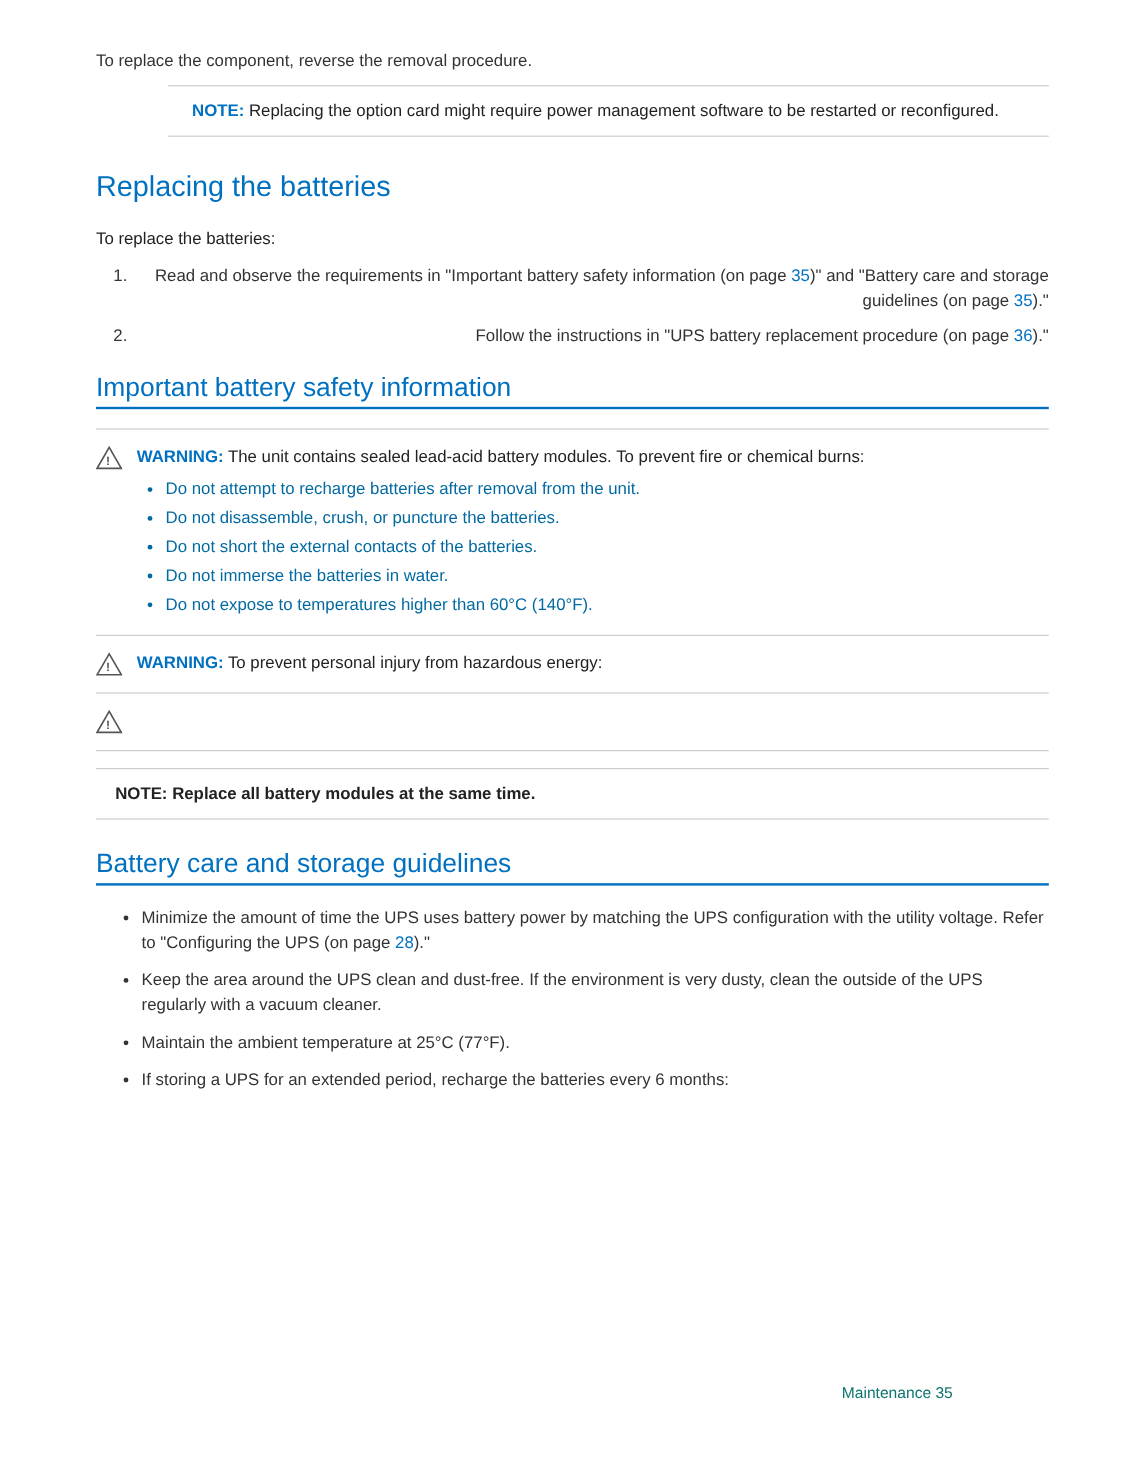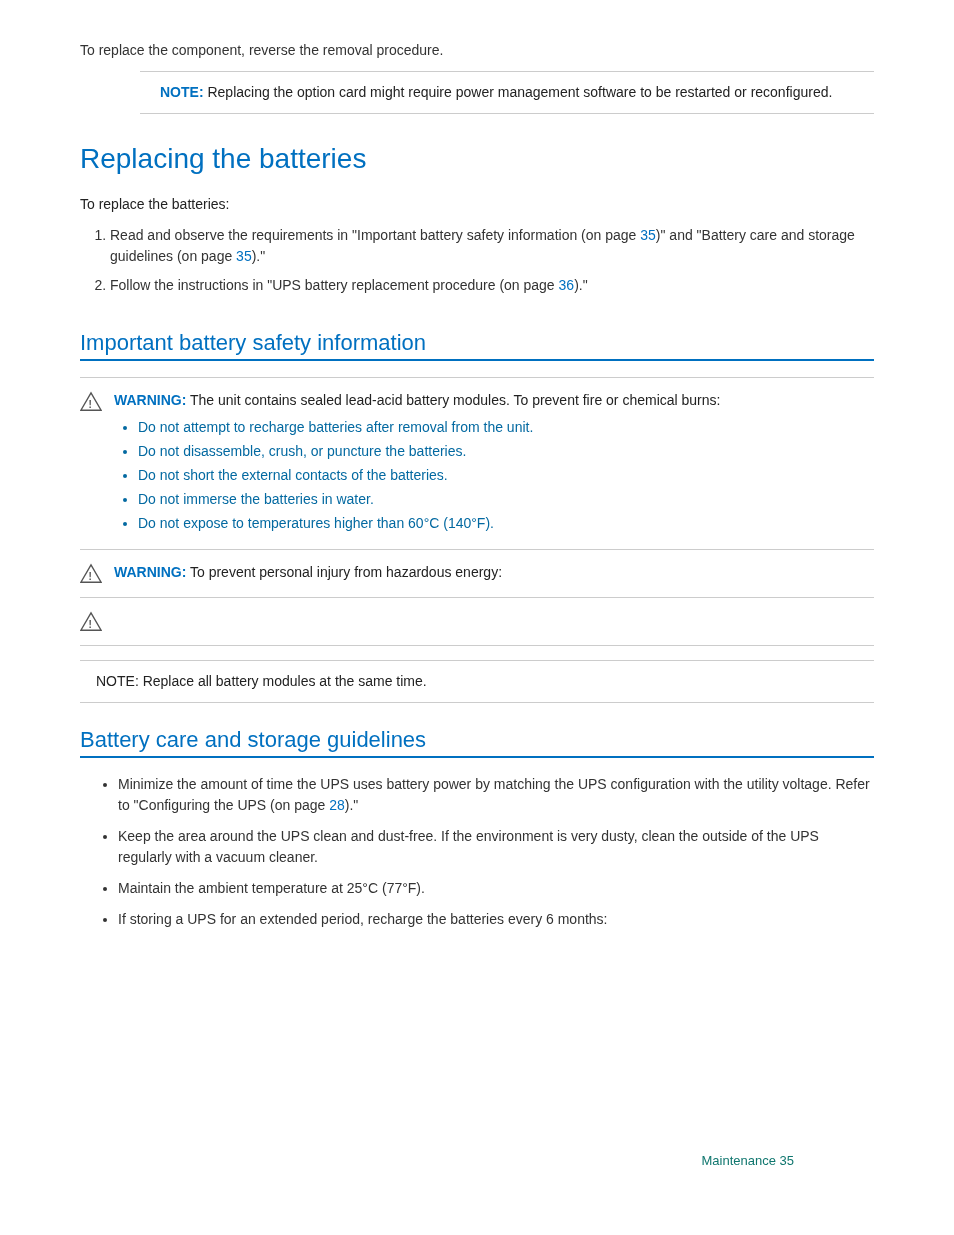--- a/index.html
+++ b/index.html
@@ -29,7 +29,7 @@
       color: #0070c0;
     }
     .section-title {
-      font-size: 28px;
+      font-size: 24px;
       font-weight: normal;
       color: #0070c0;
       margin-bottom: 14px;

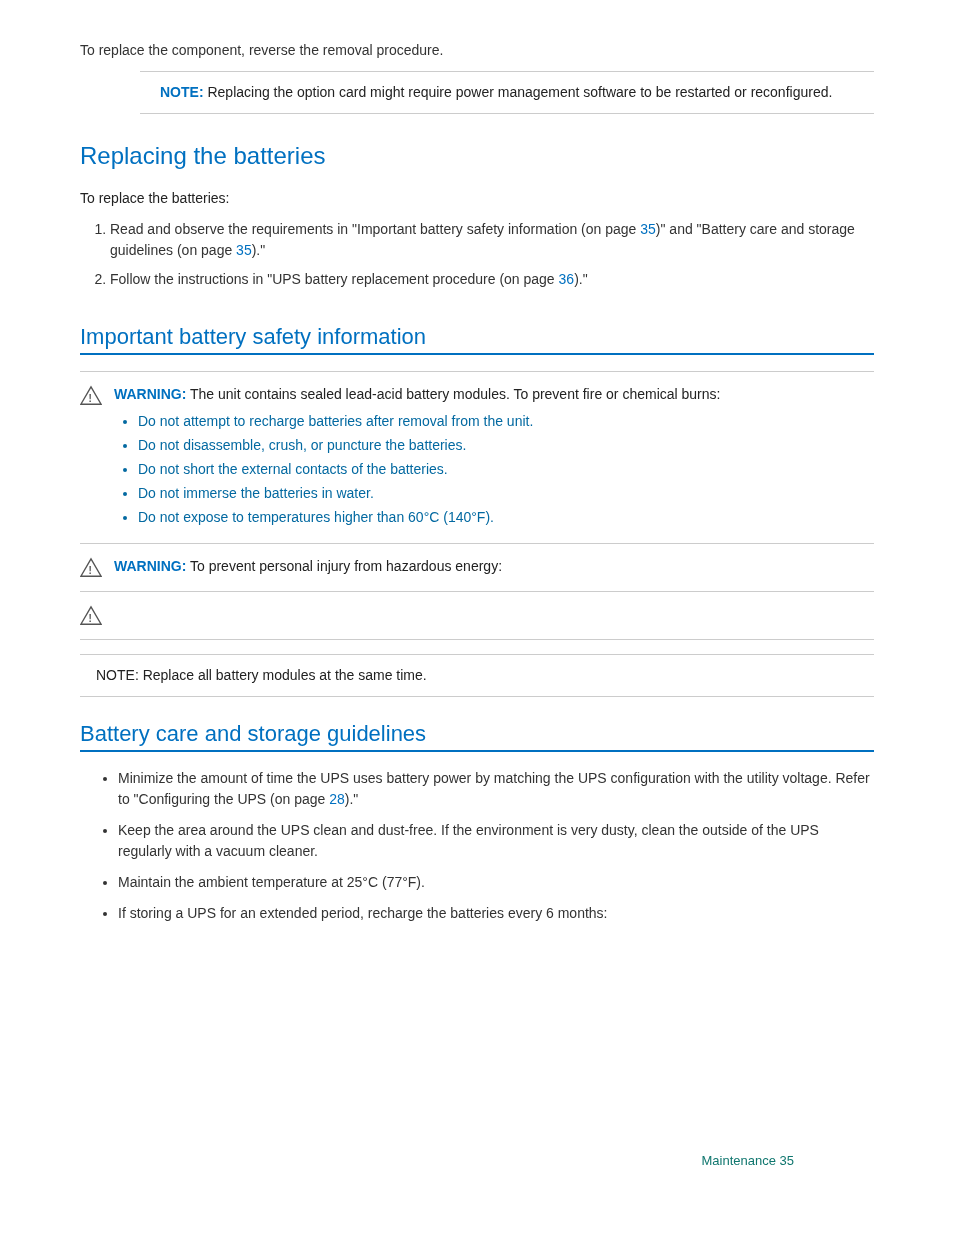--- a/index.html
+++ b/index.html
@@ -50,7 +50,8 @@
     }
     .ordered-list {
       margin-left: 30px;
-      margin-bottom: 30px;
+      margin-bottom: 16px;
+      text-align: right;
     }
     .ordered-list li {
       margin-bottom: 8px;

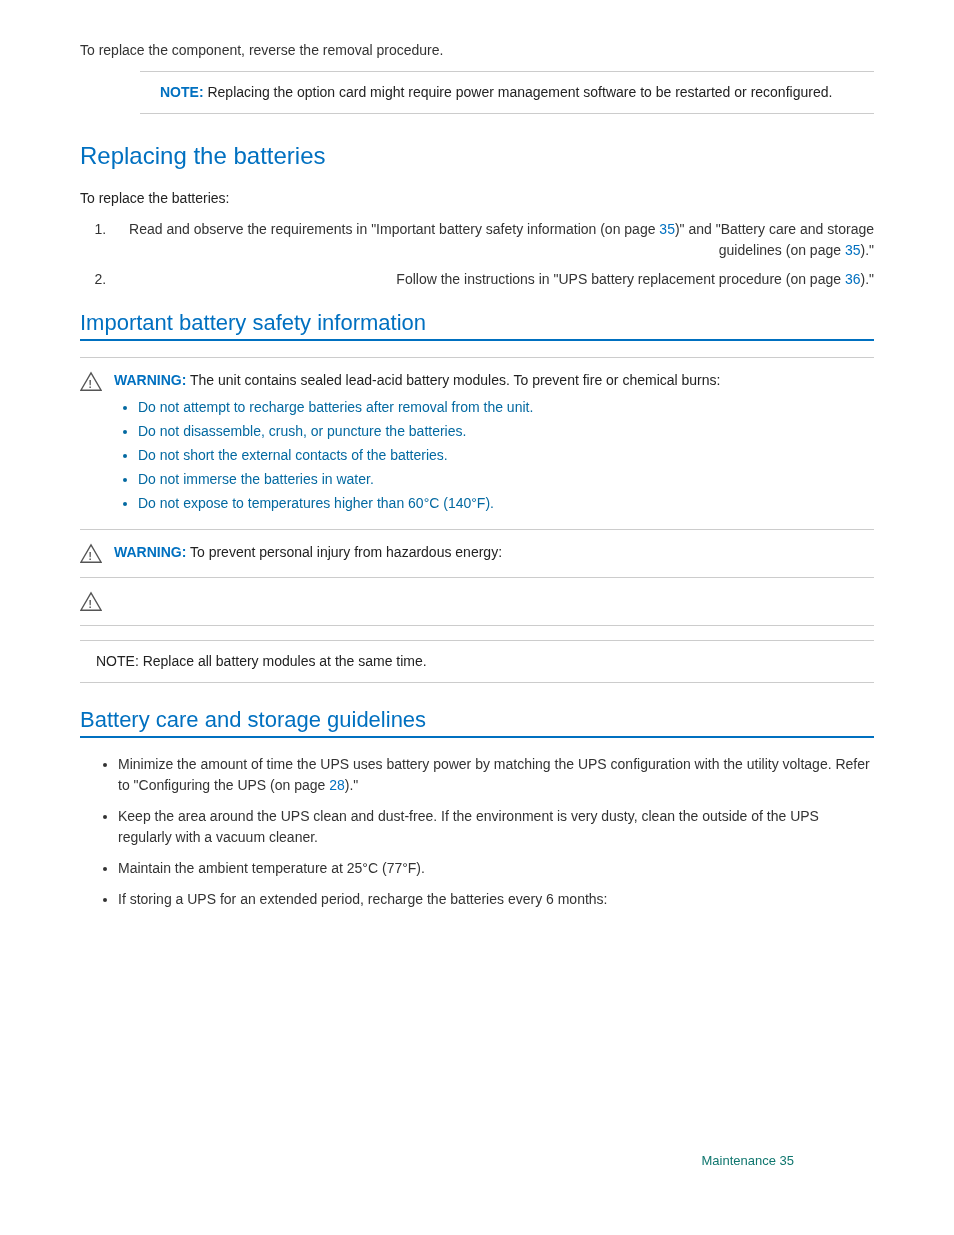--- a/index.html
+++ b/index.html
@@ -103,6 +103,7 @@
       padding: 10px 16px;
       margin-bottom: 20px;
       margin-top: 0;
+      font-weight: bold;
     }
     .battery-care-list {
       list-style: disc;

